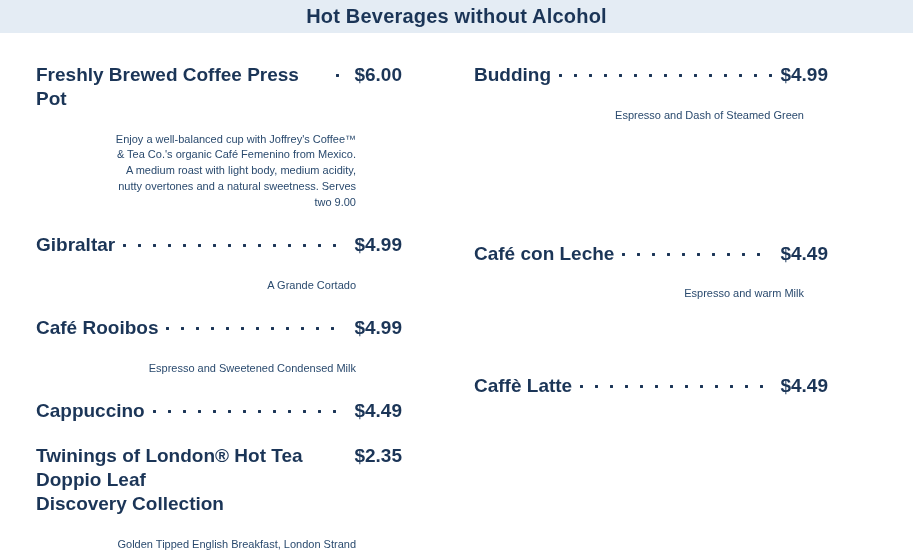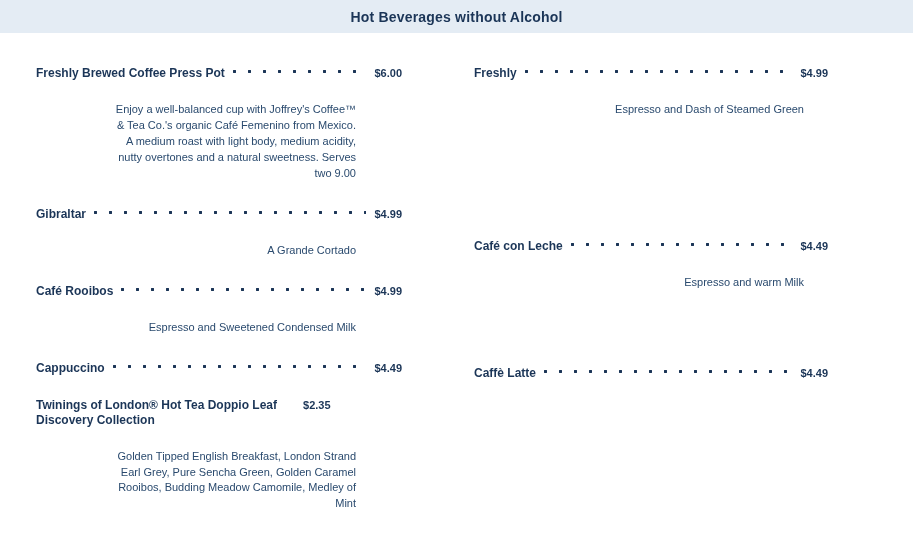--- a/index.html
+++ b/index.html
@@ -23,7 +23,7 @@
     justify-content: center;
   }
   .menu-header-title {
-    font-size: 14px;
+    font-size: 20px;
     font-weight: bold;
     color: #1b3557;
     letter-spacing: 0.2px;

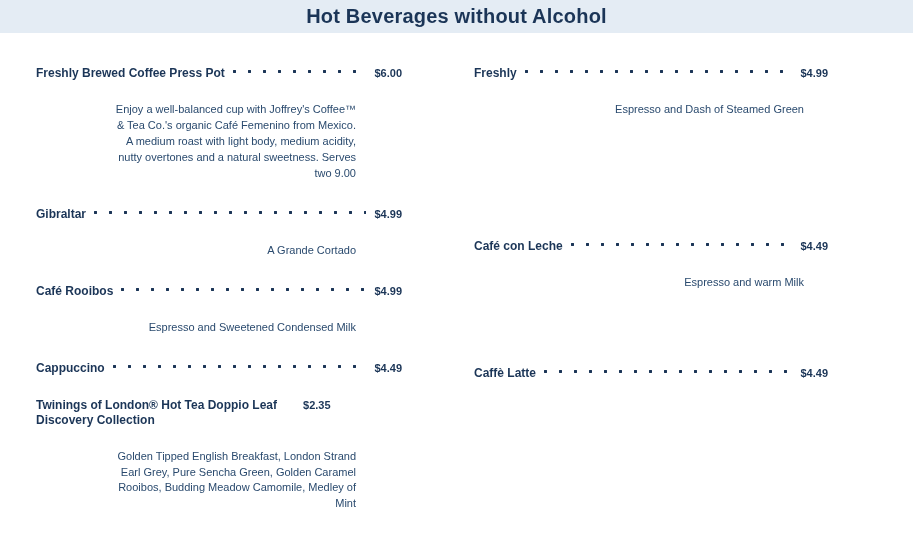--- a/index.html
+++ b/index.html
@@ -51,7 +51,7 @@
     align-items: baseline;
   }
   .item-name {
-    font-size: 12px;
+    font-size: 19px;
     font-weight: bold;
     color: #1b3557;
     white-space: pre-line;

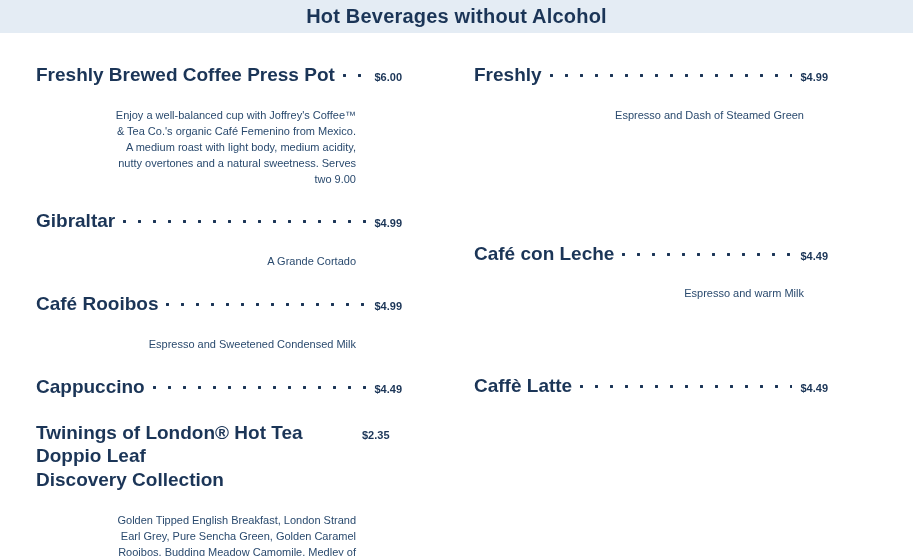--- a/index.html
+++ b/index.html
@@ -79,7 +79,7 @@
     background-repeat: repeat-x;
   }
   .item-price {
-    font-size: 11px;
+    font-size: 19px;
     font-weight: bold;
     color: #1b3557;
     white-space: nowrap;

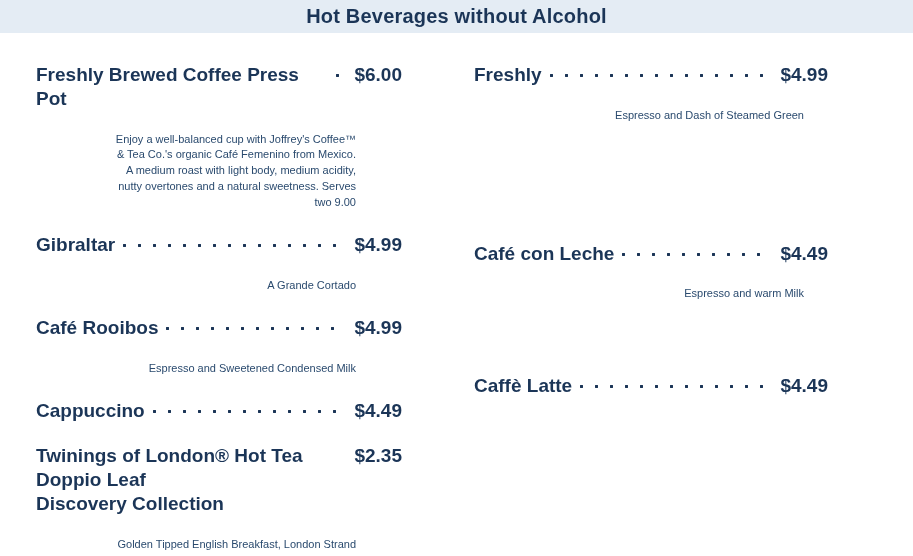--- a/index.html
+++ b/index.html
@@ -170,7 +170,7 @@
 
     <div class="menu-item">
       <div class="item-top">
-        <div class="item-name">Freshly</div>
+        <div class="item-name">Budding</div>
         <div class="dot-leader"></div>
         <div class="item-price">$4.99</div>
       </div>

